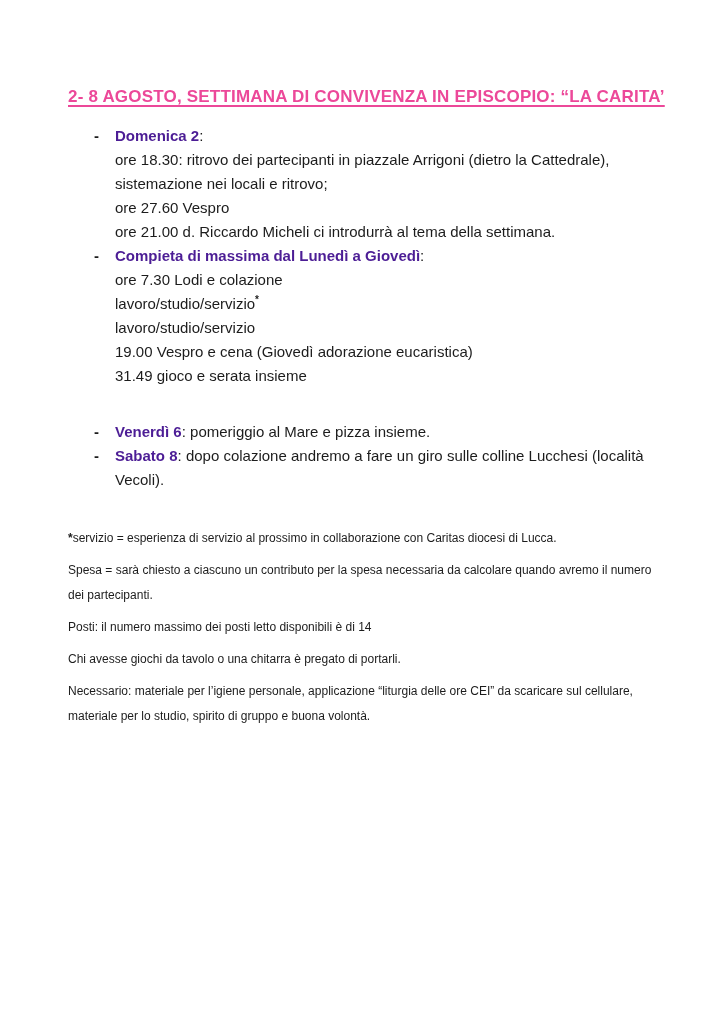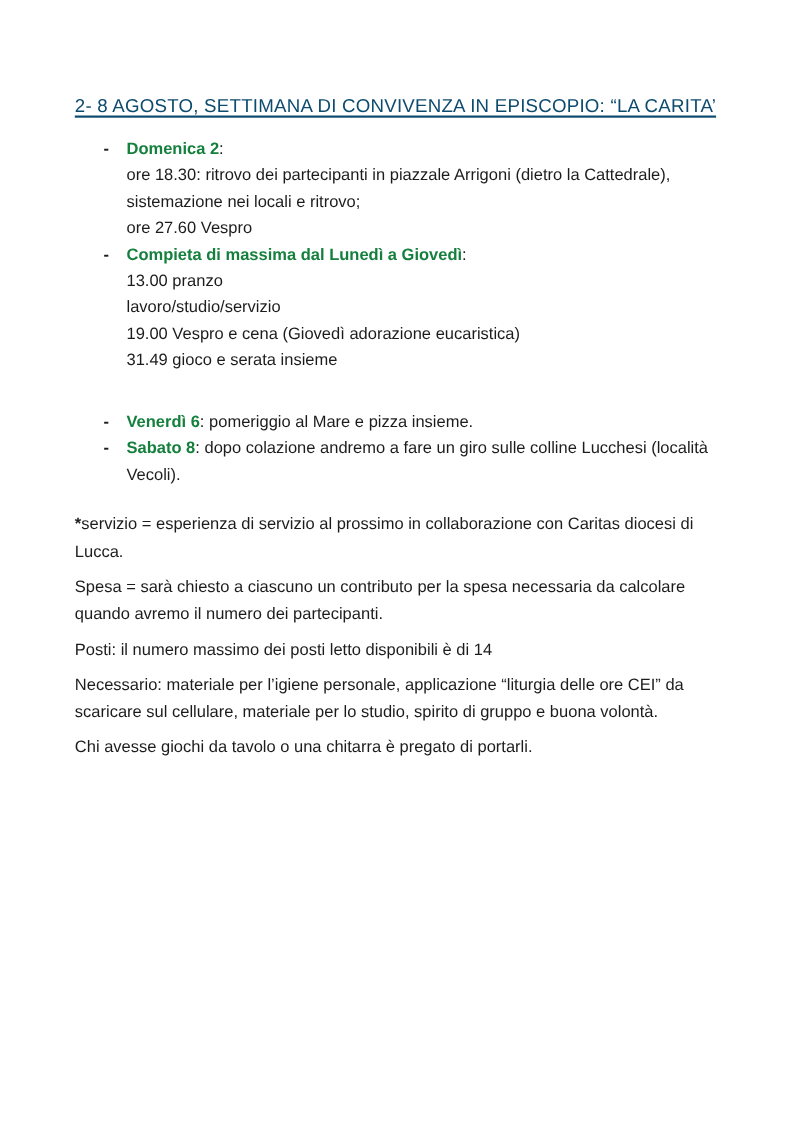--- a/index.html
+++ b/index.html
@@ -17,10 +17,10 @@
   h1.doc-title {
     margin: 0 0 14px 0;
     font-size: 17px;
-    font-weight: normal;
+    font-weight: bold;
     line-height: 26px;
     letter-spacing: 0.2px;
-    color: #0c4a6e;
+    color: #ec4899;
   }
   h1.doc-title .t-line {
     display: block;

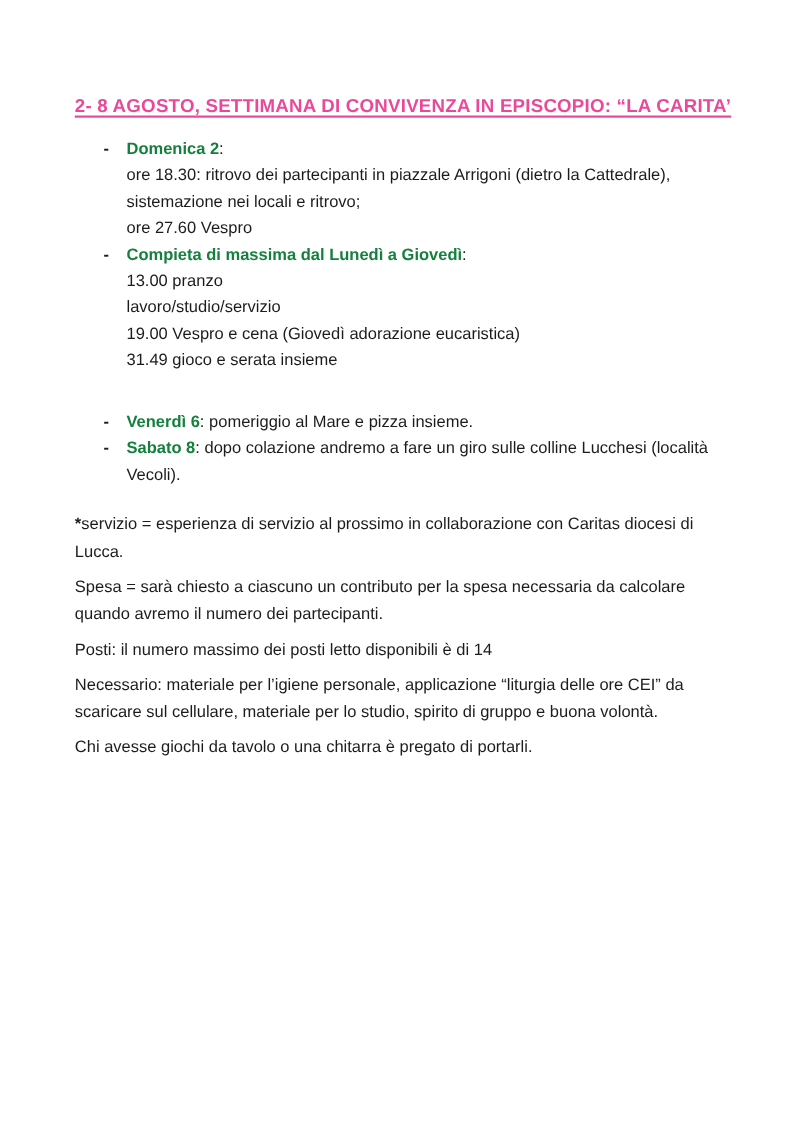--- a/index.html
+++ b/index.html
@@ -38,7 +38,7 @@
   }
   .row .content { max-width: 565px; }
   .line { }
-  .line strong { font-weight: bold; color: #15803d; }
+  .line strong { font-weight: bold; color: #4c1d95; }
   .row-venerdi { margin-top: 32px; }
   sup.fnmark {
     font-size: 10px;

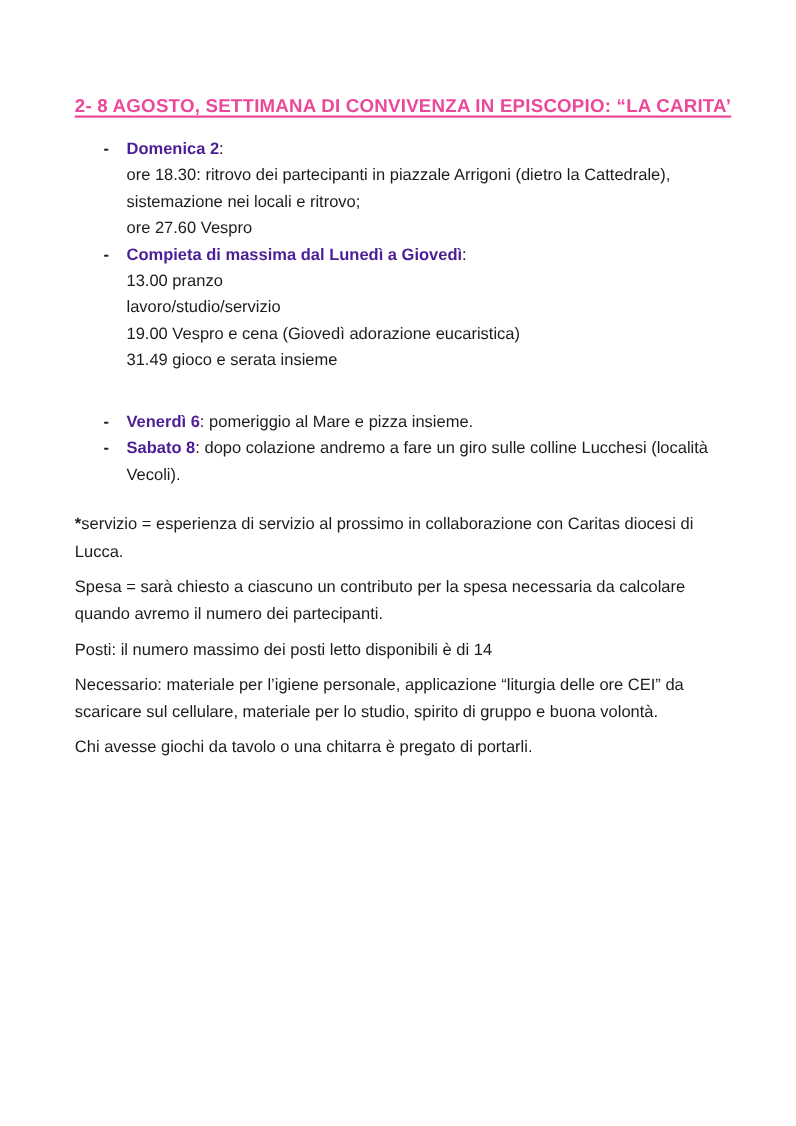--- a/index.html
+++ b/index.html
@@ -74,6 +74,7 @@
         </div>
         <div class="line">ore 18.30: ritrovo dei partecipanti in piazzale Arrigoni (dietro la Cattedrale), sistemazione nei locali e ritrovo;</div>
         <div class="line">ore 27.60 Vespro</div>
+        <div class="line">ore 21.00 d. Riccardo Micheli ci introdurrà al tema della settimana.</div>
       </div>
     </div>
 

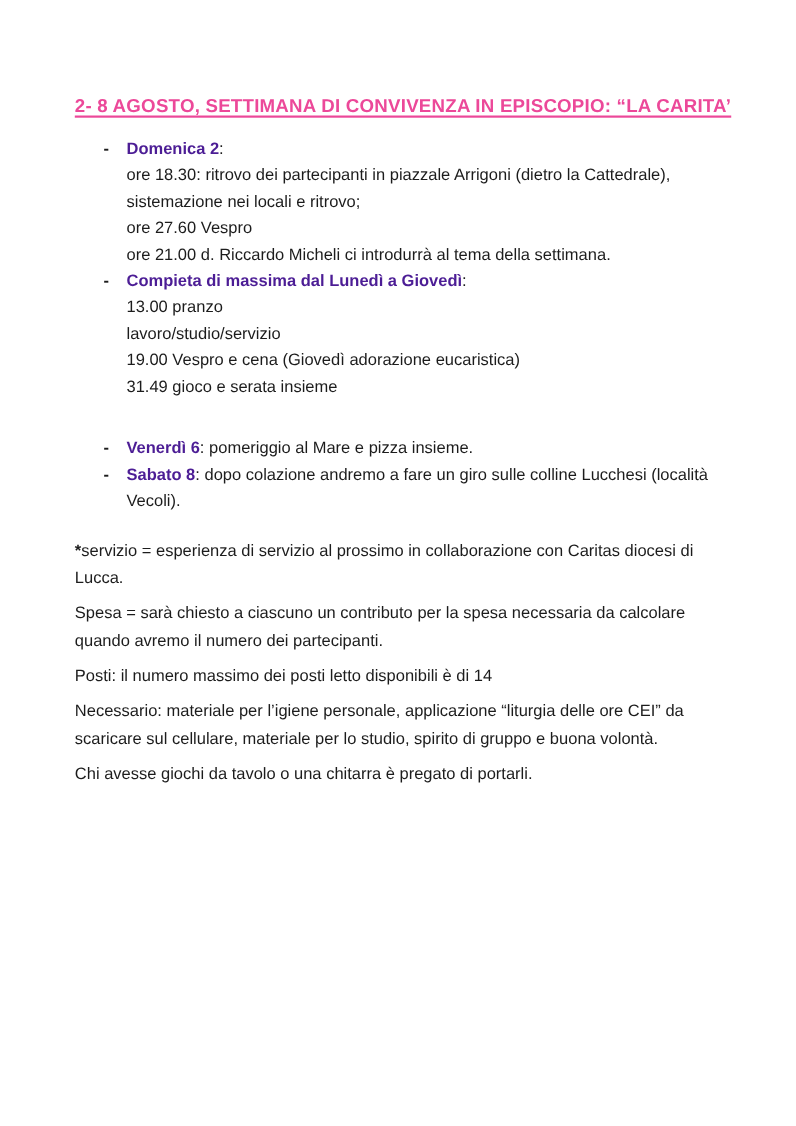--- a/index.html
+++ b/index.html
@@ -84,6 +84,7 @@
         <div class="line">
           <strong>Compieta di massima dal Lunedì a Giovedì</strong><span>:</span>
         </div>
+        <div class="line">ore 7.30 Lodi e colazione</div>
         <div class="line">13.00 pranzo</div>
         <div class="line">lavoro/studio/servizio</div>
         <div class="line">19.00 Vespro e cena (Giovedì adorazione eucaristica)</div>

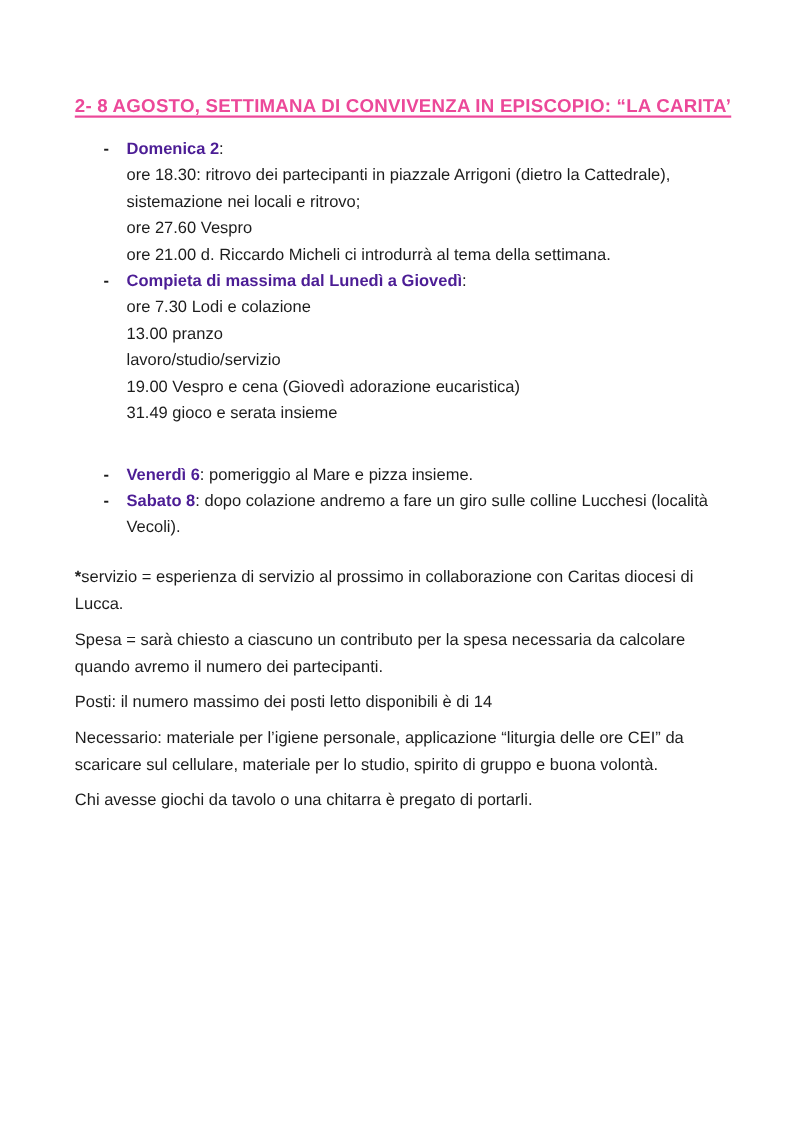--- a/index.html
+++ b/index.html
@@ -85,6 +85,9 @@
           <strong>Compieta di massima dal Lunedì a Giovedì</strong><span>:</span>
         </div>
         <div class="line">ore 7.30 Lodi e colazione</div>
+        <div class="line">
+          <span>lavoro/studio/servizio</span><sup class="fnmark">*</sup>
+        </div>
         <div class="line">13.00 pranzo</div>
         <div class="line">lavoro/studio/servizio</div>
         <div class="line">19.00 Vespro e cena (Giovedì adorazione eucaristica)</div>

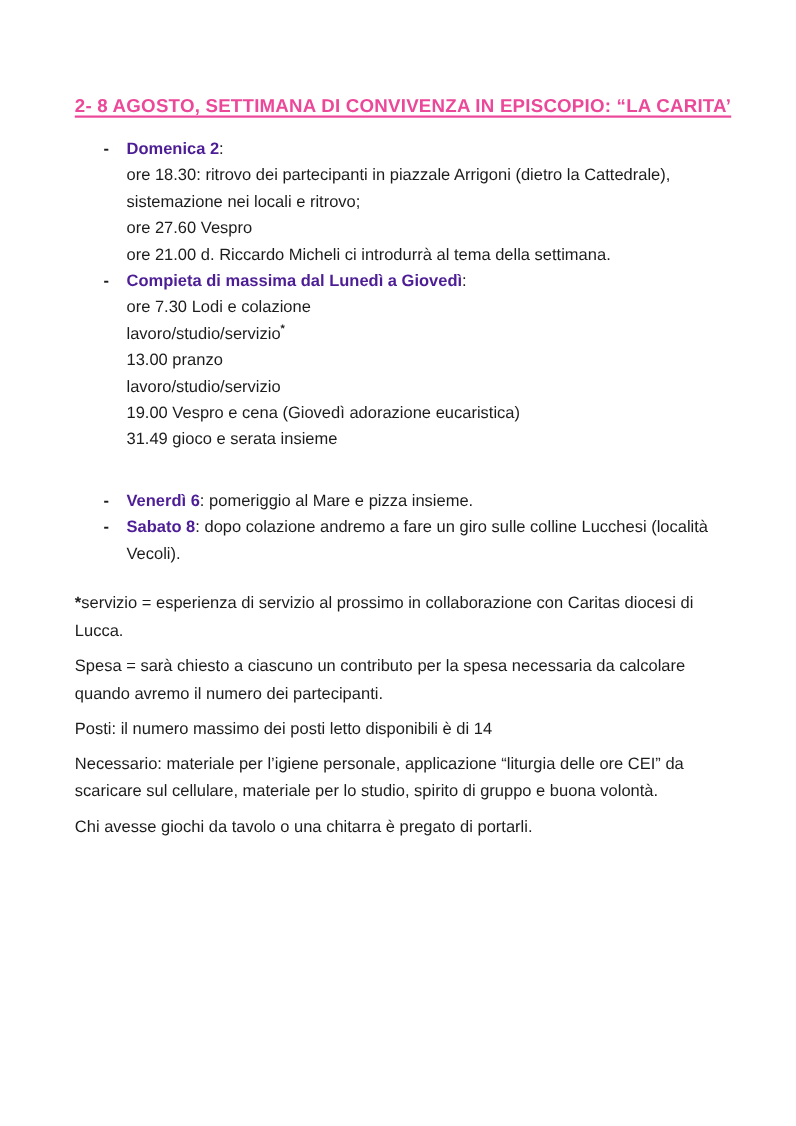--- a/index.html
+++ b/index.html
@@ -88,7 +88,6 @@
         <div class="line">
           <span>lavoro/studio/servizio</span><sup class="fnmark">*</sup>
         </div>
-        <div class="line">13.00 pranzo</div>
         <div class="line">lavoro/studio/servizio</div>
         <div class="line">19.00 Vespro e cena (Giovedì adorazione eucaristica)</div>
         <div class="line">31.49 gioco e serata insieme</div>

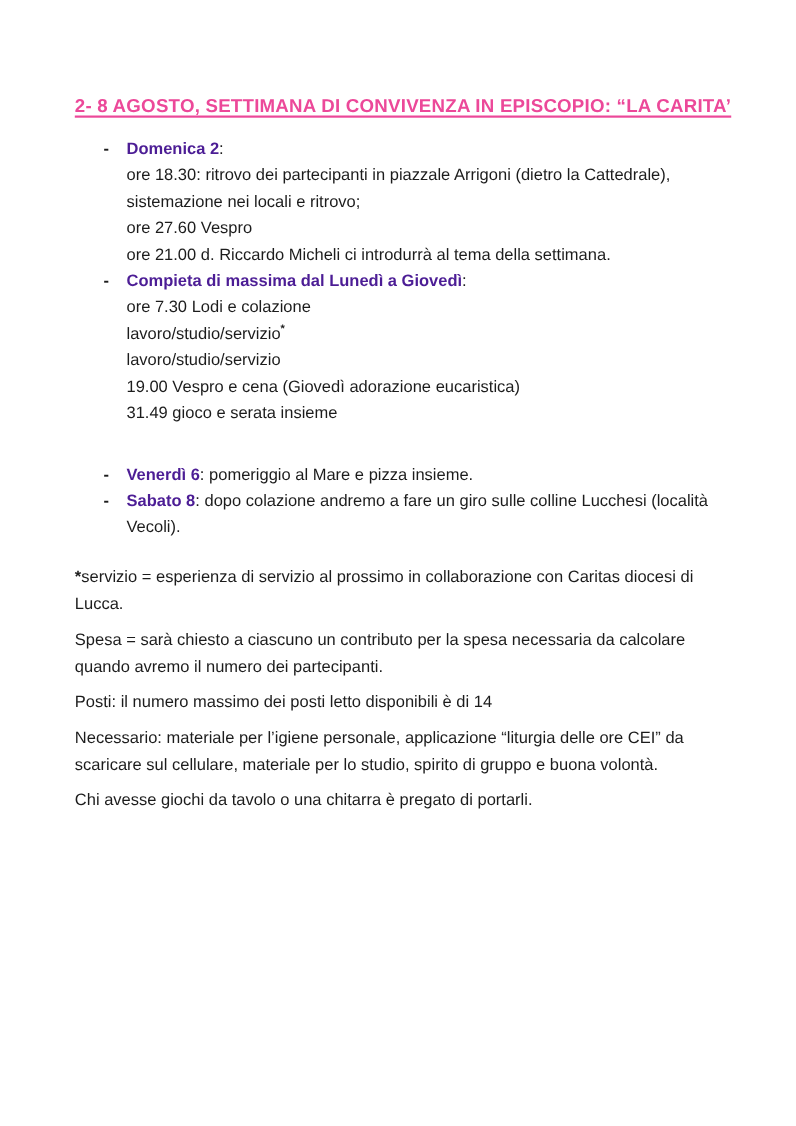--- a/index.html
+++ b/index.html
@@ -47,8 +47,8 @@
     font-weight: bold;
   }
   .notes {
-    margin-top: 20px;
-    font-size: 15px;
+    margin-top: 34px;
+    font-size: 12px;
     line-height: 25px;
     max-width: 606px;
   }

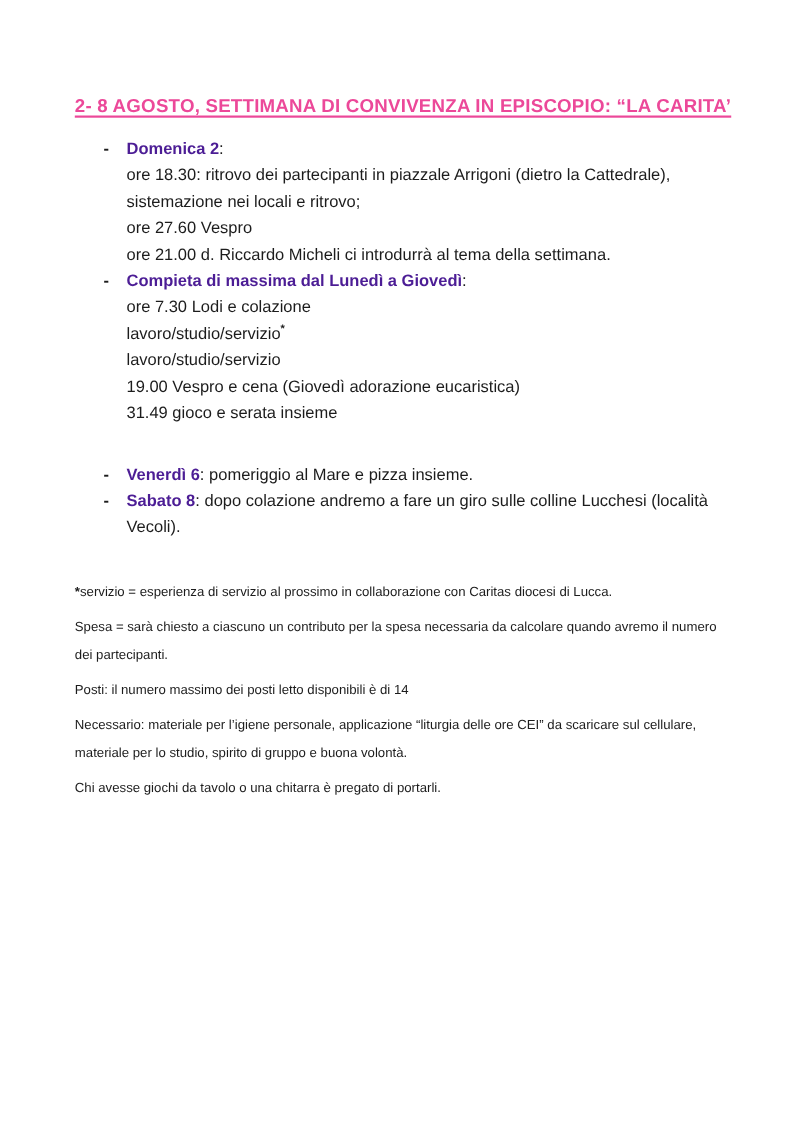--- a/index.html
+++ b/index.html
@@ -125,10 +125,10 @@
       <span>Posti: il numero massimo dei posti letto disponibili è di 14</span>
     </p>
     <p>
-      <span>Necessario: materiale per l’igiene personale, applicazione “liturgia delle ore CEI” da scaricare sul cellulare, materiale per lo studio, spirito di gruppo e buona volontà.</span>
+      <span>Chi avesse giochi da tavolo o una chitarra è pregato di portarli.</span>
     </p>
     <p>
-      <span>Chi avesse giochi da tavolo o una chitarra è pregato di portarli.</span>
+      <span>Necessario: materiale per l’igiene personale, applicazione “liturgia delle ore CEI” da scaricare sul cellulare, materiale per lo studio, spirito di gruppo e buona volontà.</span>
     </p>
   </section>
 

